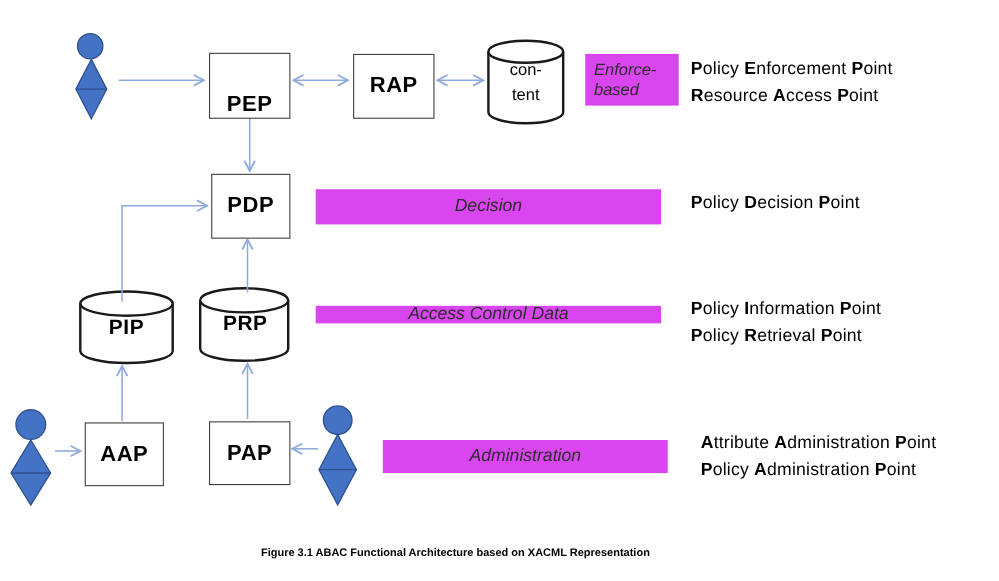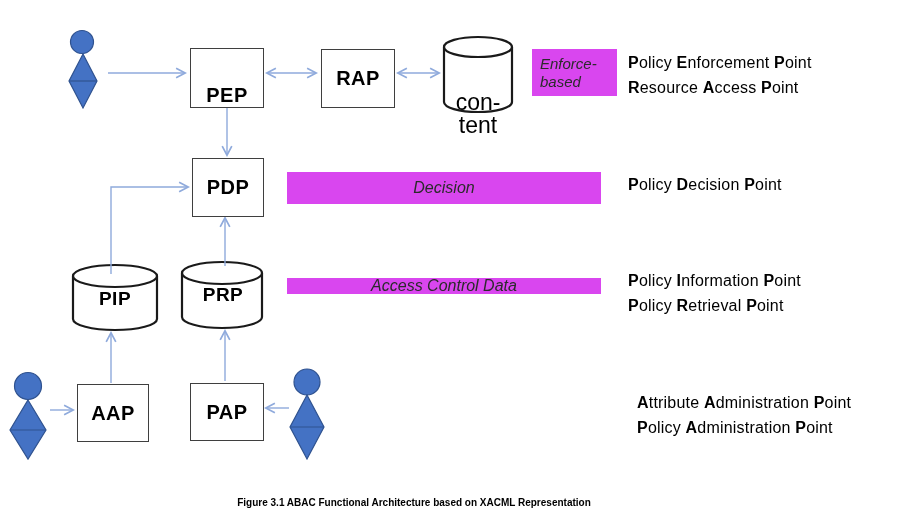--- a/index.html
+++ b/index.html
@@ -17,7 +17,7 @@
     position:absolute;text-align:center;color:#000;
   }
   .cyl-label.db{font-weight:bold;font-size:19px;letter-spacing:.5px;}
-  .cyl-label.content{font-size:23px;line-height:23px;margin-top:39px;}
+  .cyl-label.content{font-size:15px;line-height:23px;}
   .banner{
     position:absolute;background:#d946ef;color:#2b2b2b;
     display:flex;align-items:center;justify-content:center;font-size:16px;font-style:italic;

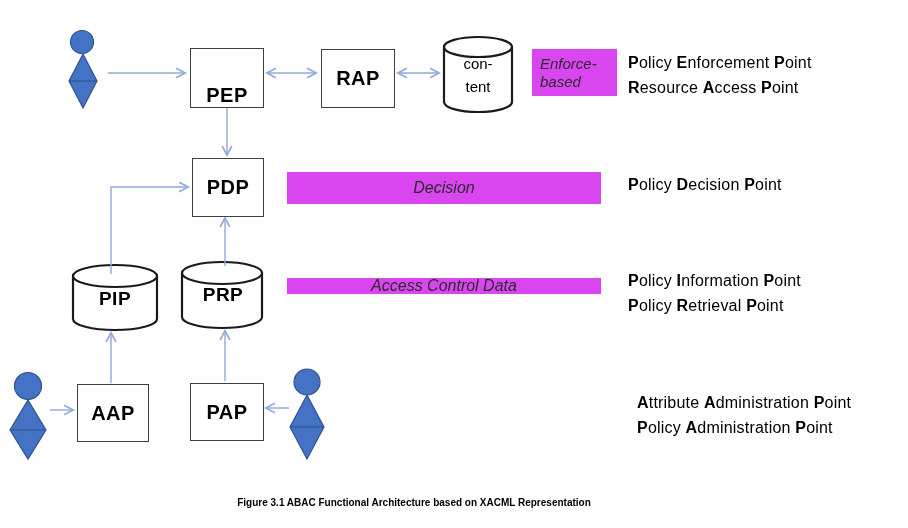--- a/index.html
+++ b/index.html
@@ -120,6 +120,7 @@
   </div>
   <div class="banner" style="left:287px;top:172px;width:314px;height:32px;text-align:right;">Decision</div>
   <div class="banner" style="left:287px;top:278px;width:314px;height:16px;">Access Control Data</div>
+  <div class="banner" style="left:348px;top:400px;width:259px;height:30px;">Administration</div>
 
   <div class="legend-line" style="left:628px;top:50px;"><b>P</b><span>olicy </span><b>E</b><span>nforcement </span><b>P</b><span>oint</span></div>
   <div class="legend-line" style="left:628px;top:75px;"><b>R</b><span>esource </span><b>A</b><span>ccess </span><b>P</b><span>oint</span></div>

